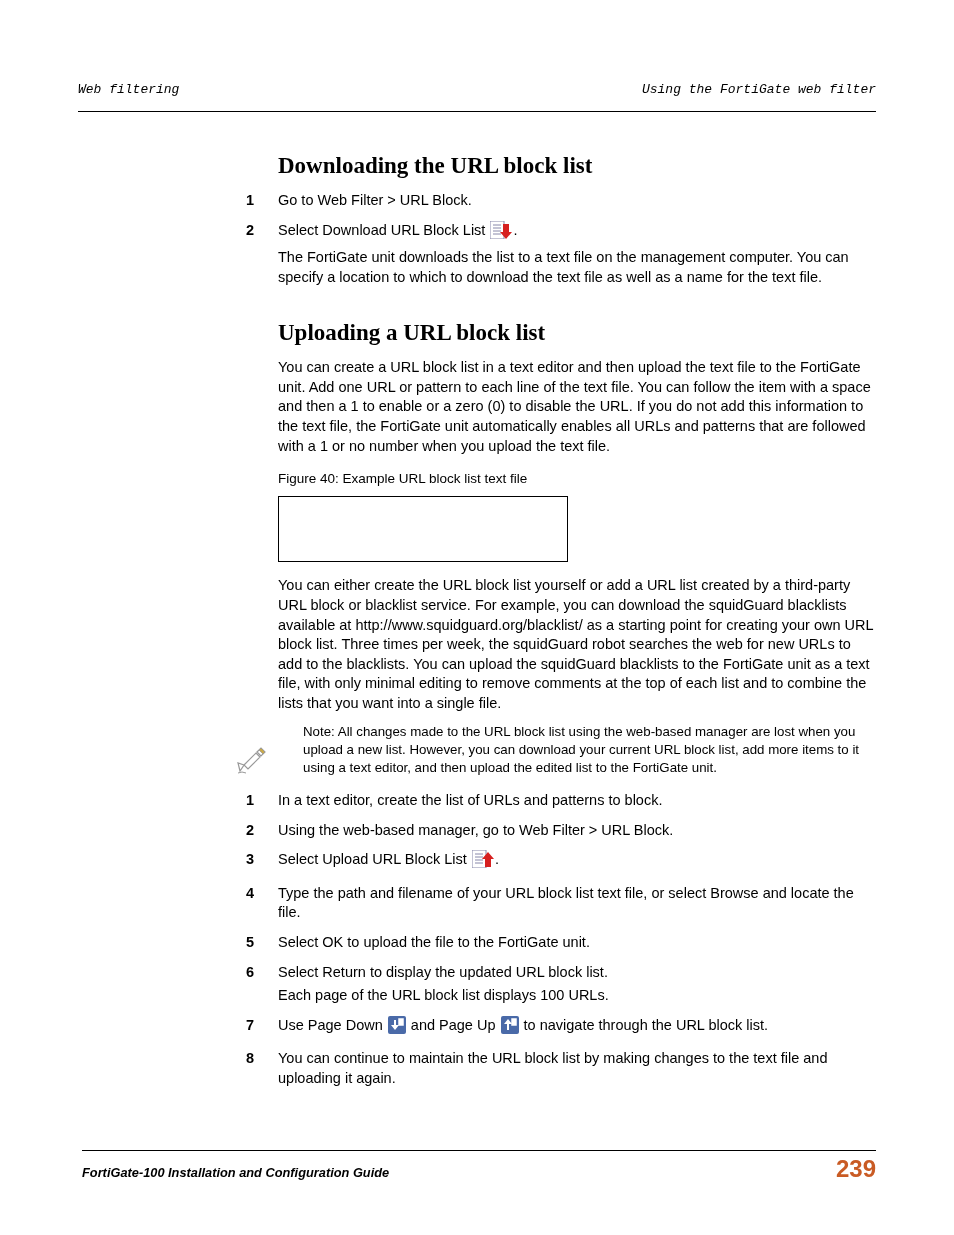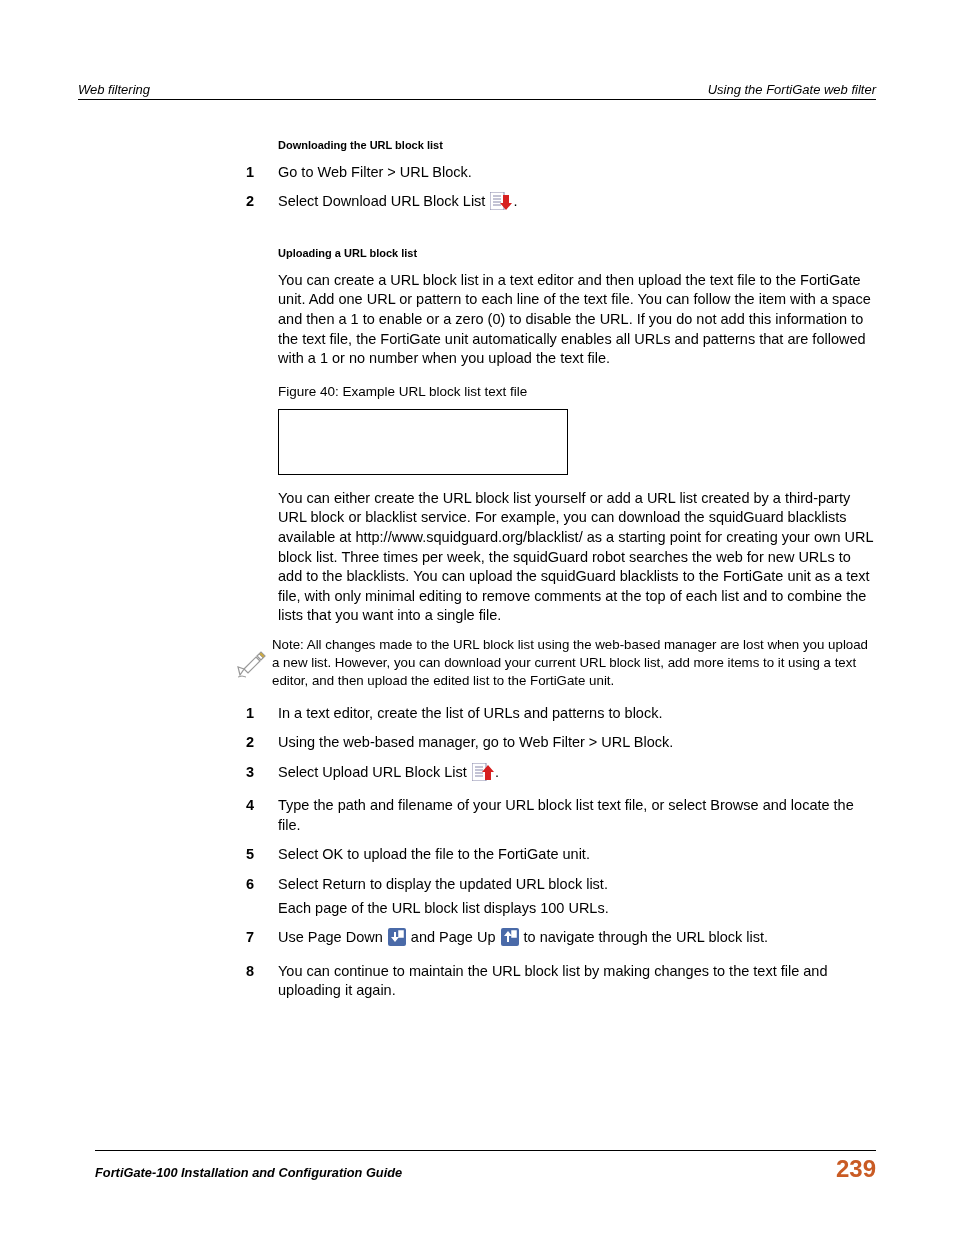--- a/index.html
+++ b/index.html
@@ -25,8 +25,9 @@
     font-style: italic;
     font-size: 13px;
     border-bottom: 1px solid #000;
-    padding-bottom: 2px;
+    padding-bottom: 14px;
     margin-bottom: 38px;
+    font-family: Liberation Mono, monospace;
   }
   .content {
     margin-left: 200px;

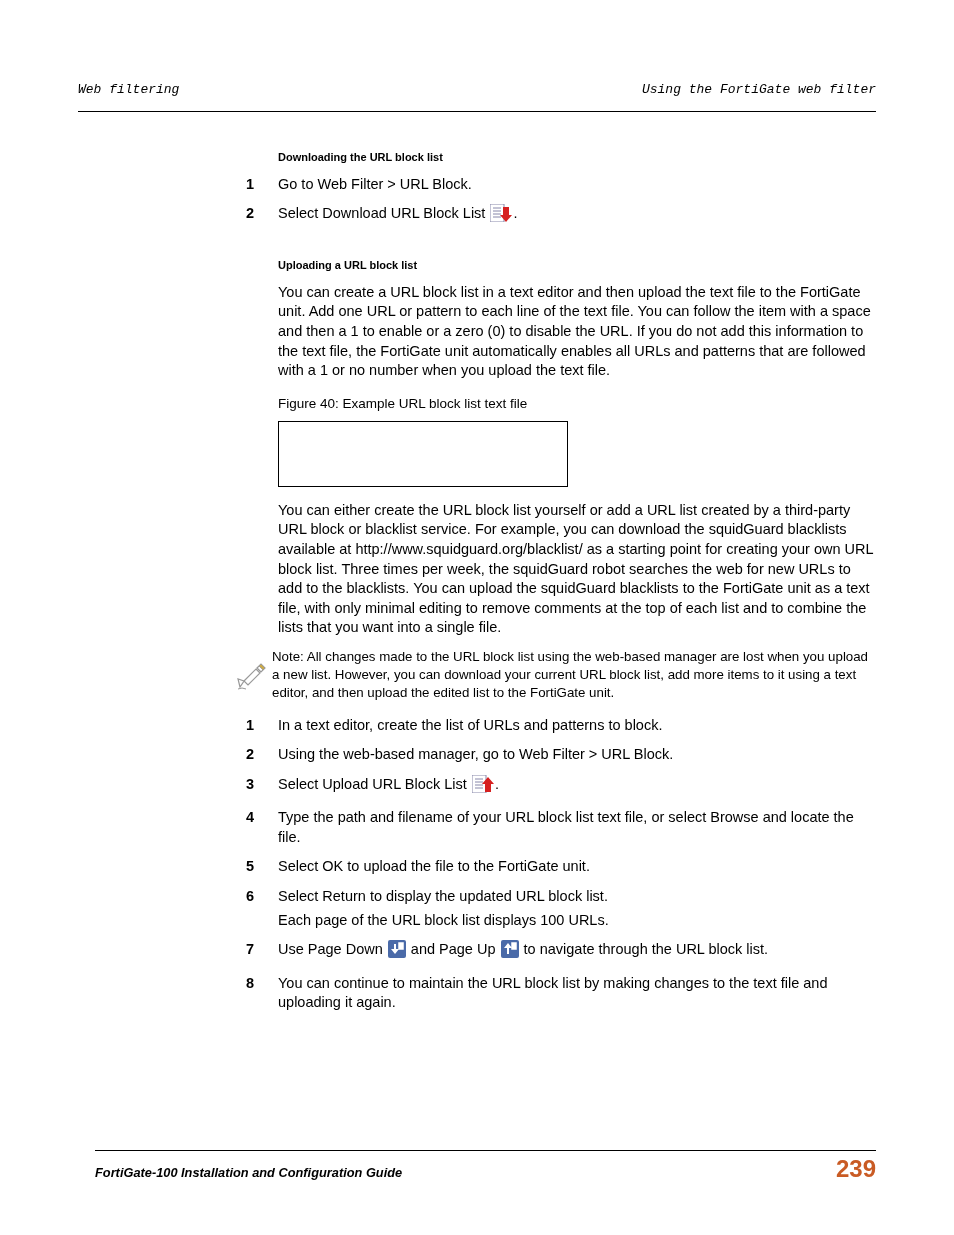--- a/index.html
+++ b/index.html
@@ -36,9 +36,10 @@
     line-height: 1.35;
   }
   h2 {
-    font-size: 11px;
+    font-size: 23px;
     font-weight: bold;
     margin: 0 0 10px 0;
+    font-family: Liberation Serif, serif;
   }
   p { margin: 0 0 10px 0; }
   .step-row {

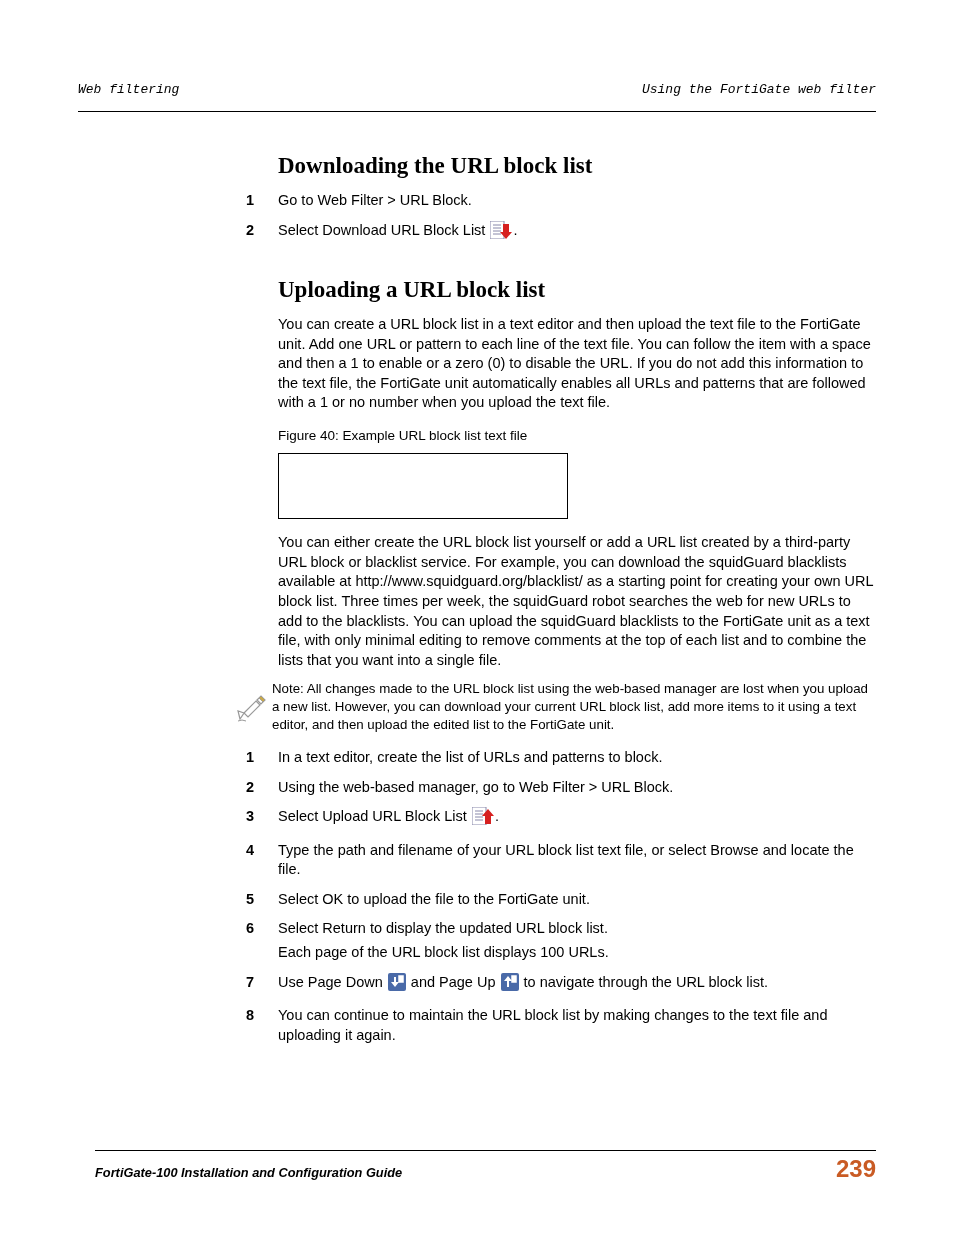--- a/index.html
+++ b/index.html
@@ -149,6 +149,7 @@
                 <polygon points="14,3 14,11 11,11 17,18 23,11 20,11 20,3" fill="#d62020" transform="translate(-1,0)"></polygon>
               </svg></span><span>.</span>
         </p>
+        <p>The FortiGate unit downloads the list to a text file on the management computer. You can specify a location to which to download the text file as well as a name for the text file.</p>
       </div>
     </div>
 

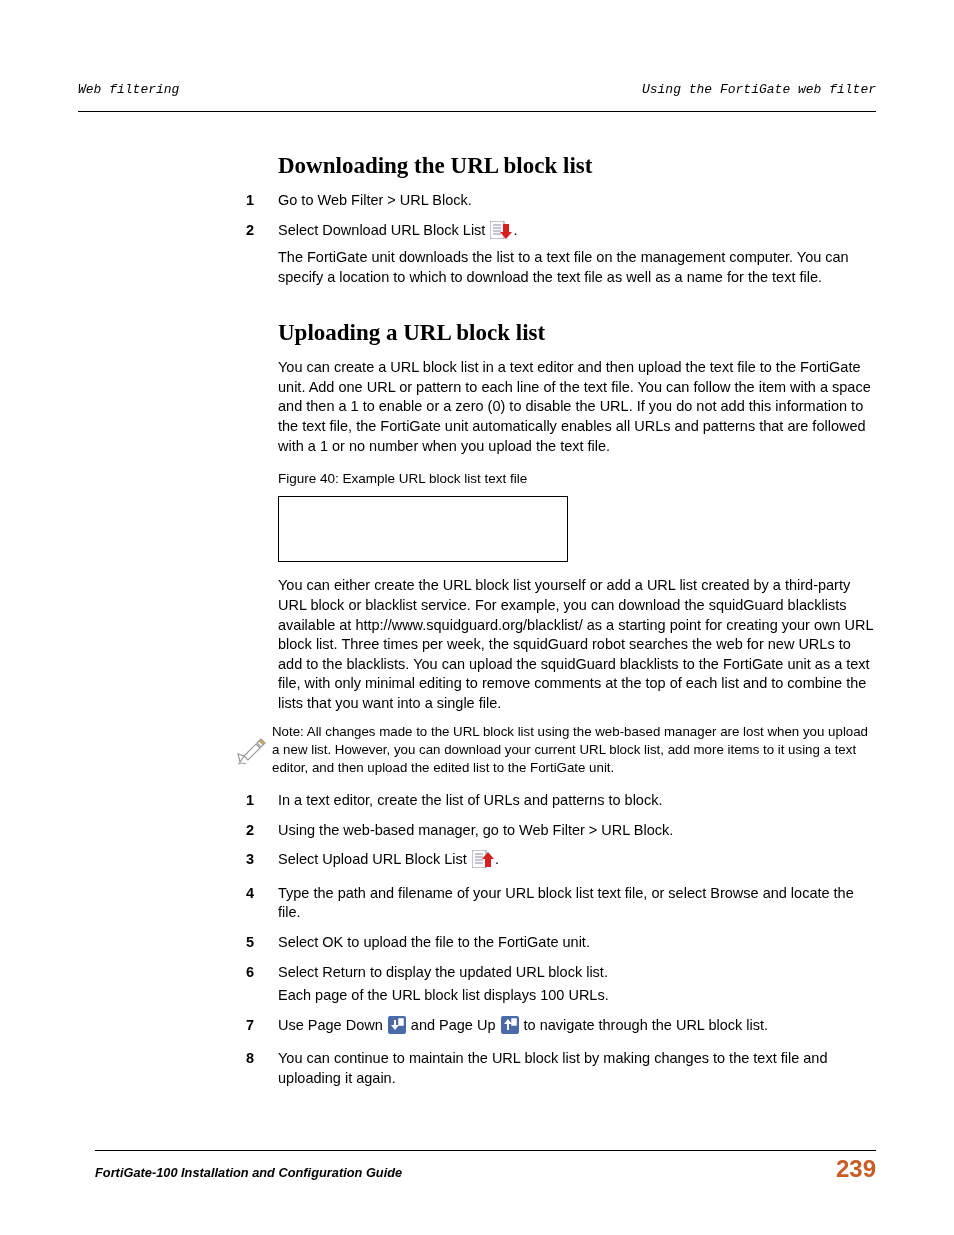--- a/index.html
+++ b/index.html
@@ -71,9 +71,10 @@
   }
   .note-block {
     display: flex;
-    align-items: center;
+    align-items: flex-end;
     margin: 6px 0 14px -44px;
     width: 642px;
+    gap: 31px;
   }
   .note-icon {
     flex: 0 0 38px;

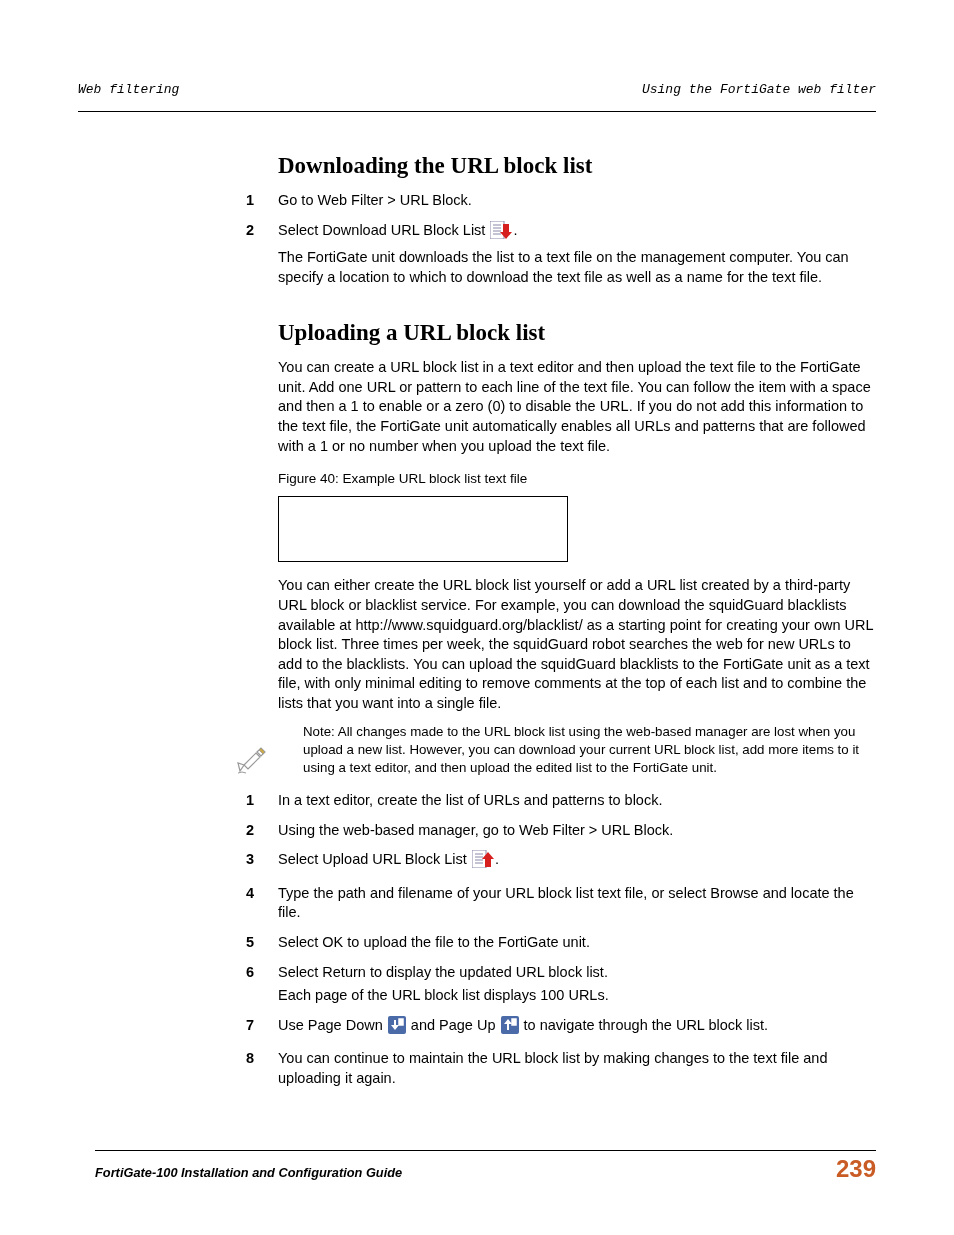--- a/index.html
+++ b/index.html
@@ -93,7 +93,7 @@
   }
   .footer {
     position: absolute;
-    left: 95px;
+    left: 82px;
     right: 78px;
     bottom: 52px;
     border-top: 1px solid #000;

